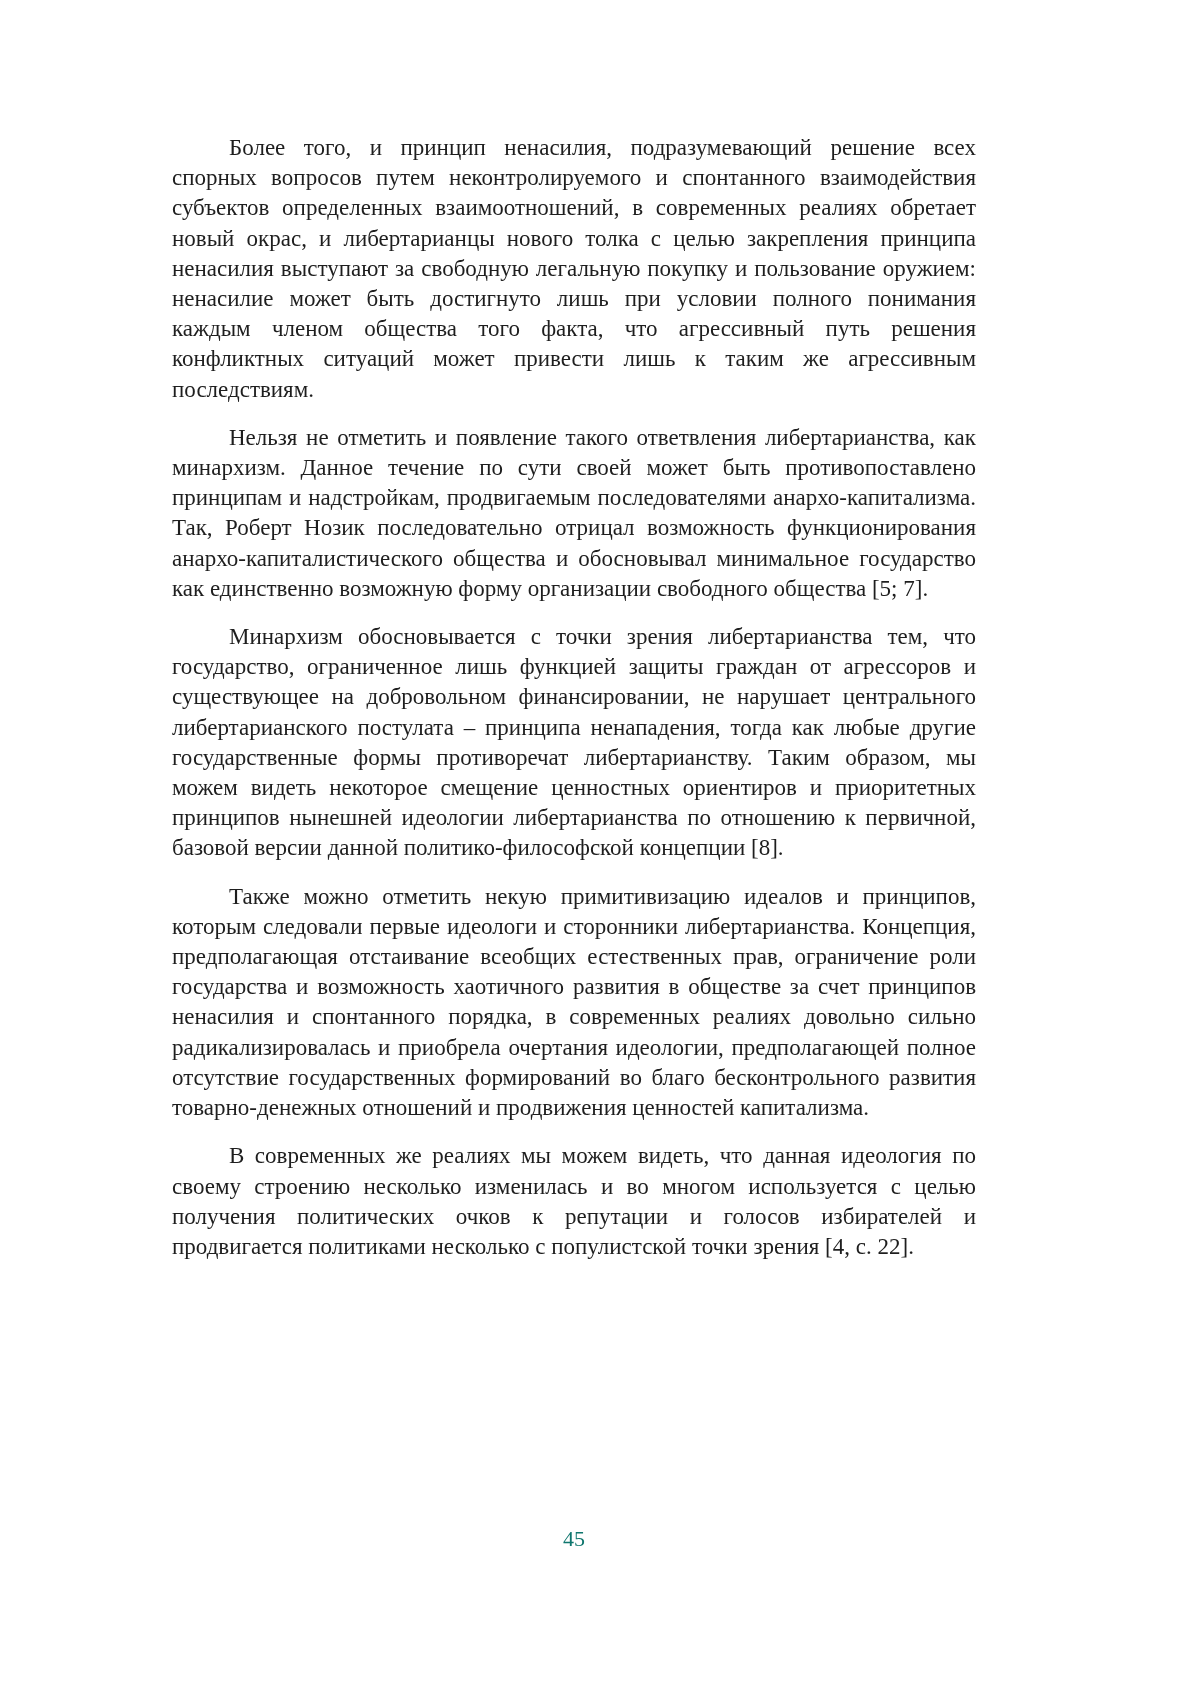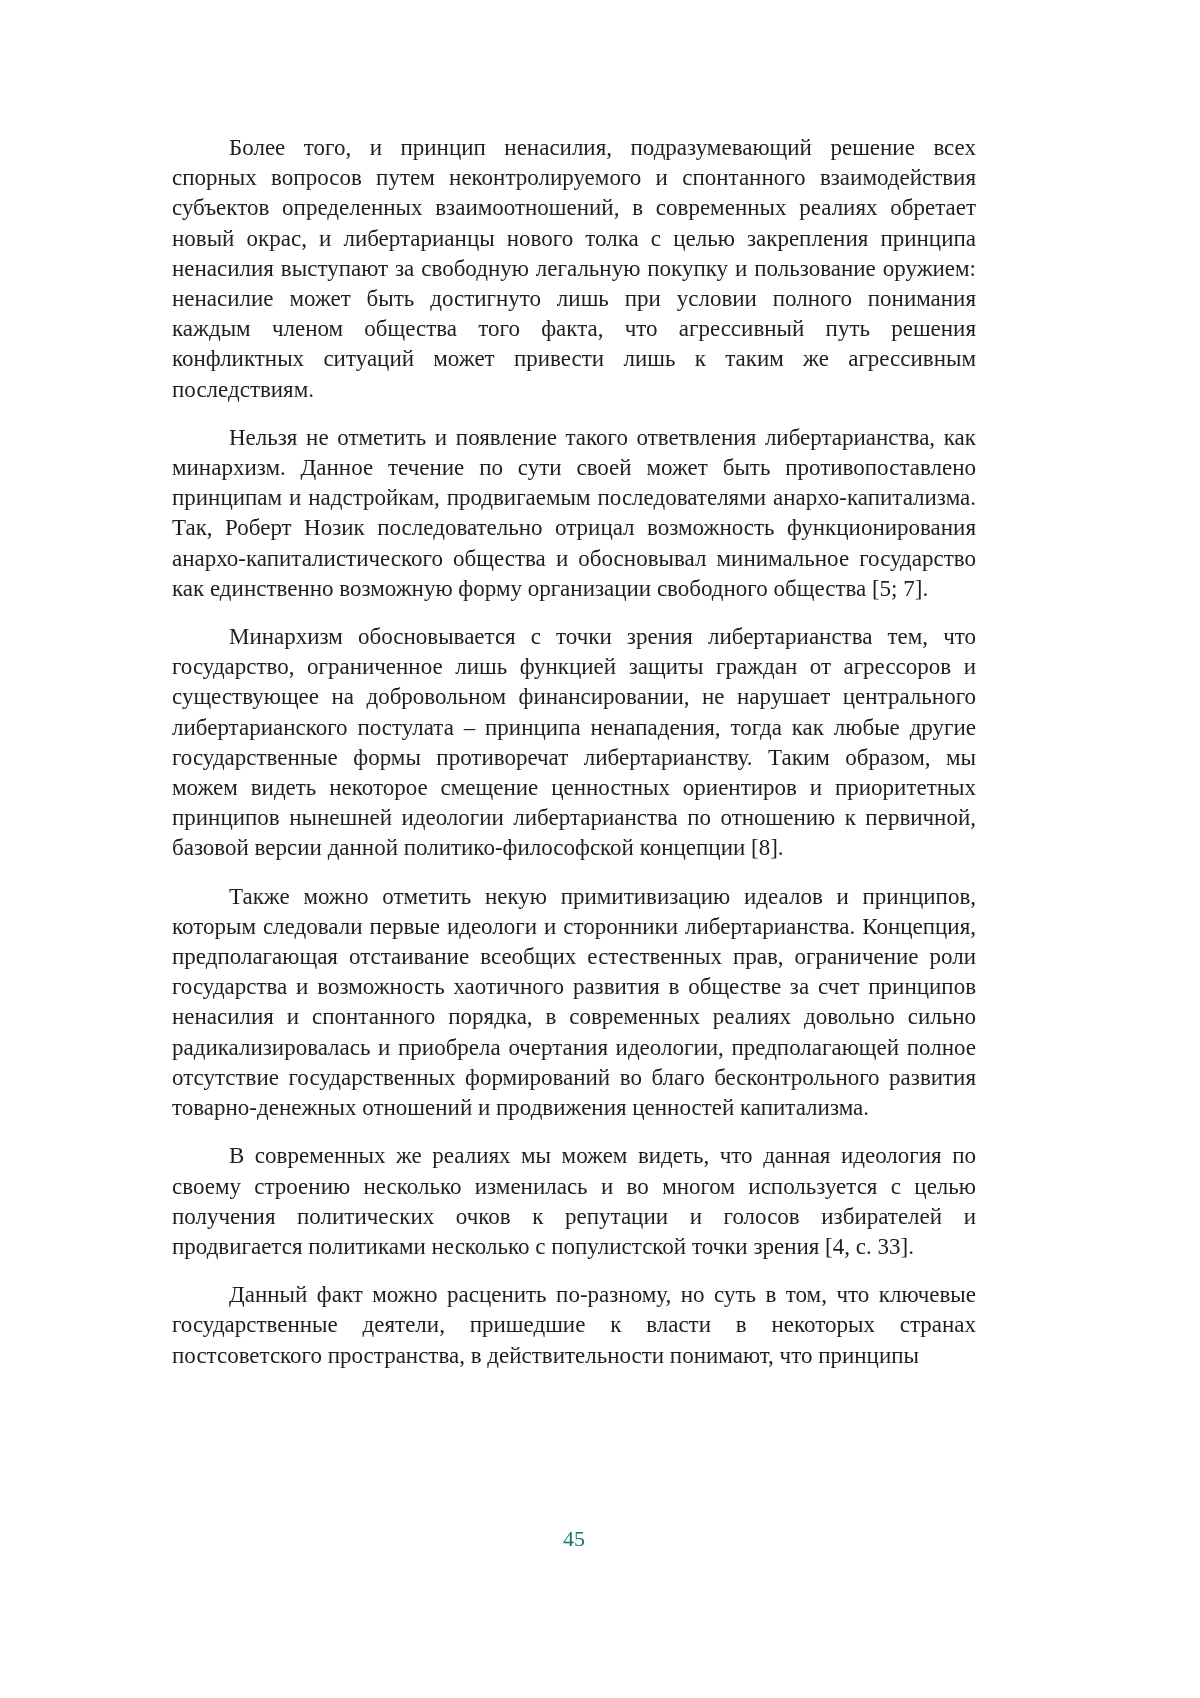--- a/index.html
+++ b/index.html
@@ -59,7 +59,7 @@
     <p>Нельзя не отметить и появление такого ответвления либертарианства, как минархизм. Данное течение по сути своей может быть противопоставлено принципам и надстройкам, продвигаемым последователями анархо-капитализма. Так, Роберт Нозик последовательно отрицал возможность функционирования анархо-капиталистического общества и обосновывал минимальное государство как единственно возможную форму организации свободного общества [5; 7].</p>
     <p>Минархизм обосновывается с точки зрения либертарианства тем, что государство, ограниченное лишь функцией защиты граждан от агрессоров и существующее на добровольном финансировании, не нарушает центрального либертарианского постулата – принципа ненападения, тогда как любые другие государственные формы противоречат либертарианству. Таким образом, мы можем видеть некоторое смещение ценностных ориентиров и приоритетных принципов нынешней идеологии либертарианства по отношению к первичной, базовой версии данной политико-философской концепции [8].</p>
     <p>Также можно отметить некую примитивизацию идеалов и принципов, которым следовали первые идеологи и сторонники либертарианства. Концепция, предполагающая отстаивание всеобщих естественных прав, ограничение роли государства и возможность хаотичного развития в обществе за счет принципов ненасилия и спонтанного порядка, в современных реалиях довольно сильно радикализировалась и приобрела очертания идеологии, предполагающей полное отсутствие государственных формирований во благо бесконтрольного развития товарно-денежных отношений и продвижения ценностей капитализма.</p>
-    <p>В современных же реалиях мы можем видеть, что данная идеология по своему строению несколько изменилась и во многом используется с целью получения политических очков к репутации и голосов избирателей и продвигается политиками несколько с популистской точки зрения [4, с. 33].</p>
+    <p>В современных же реалиях мы можем видеть, что данная идеология по своему строению несколько изменилась и во многом используется с целью получения политических очков к репутации и голосов избирателей и продвигается политиками несколько с популистской точки зрения [4, с. 22].</p>
     <p>Данный факт можно расценить по-разному, но суть в том, что ключевые государственные деятели, пришедшие к власти в некоторых странах постсоветского пространства, в действительности понимают, что принципы</p>
   </div>
   <div class="page-number">45</div>

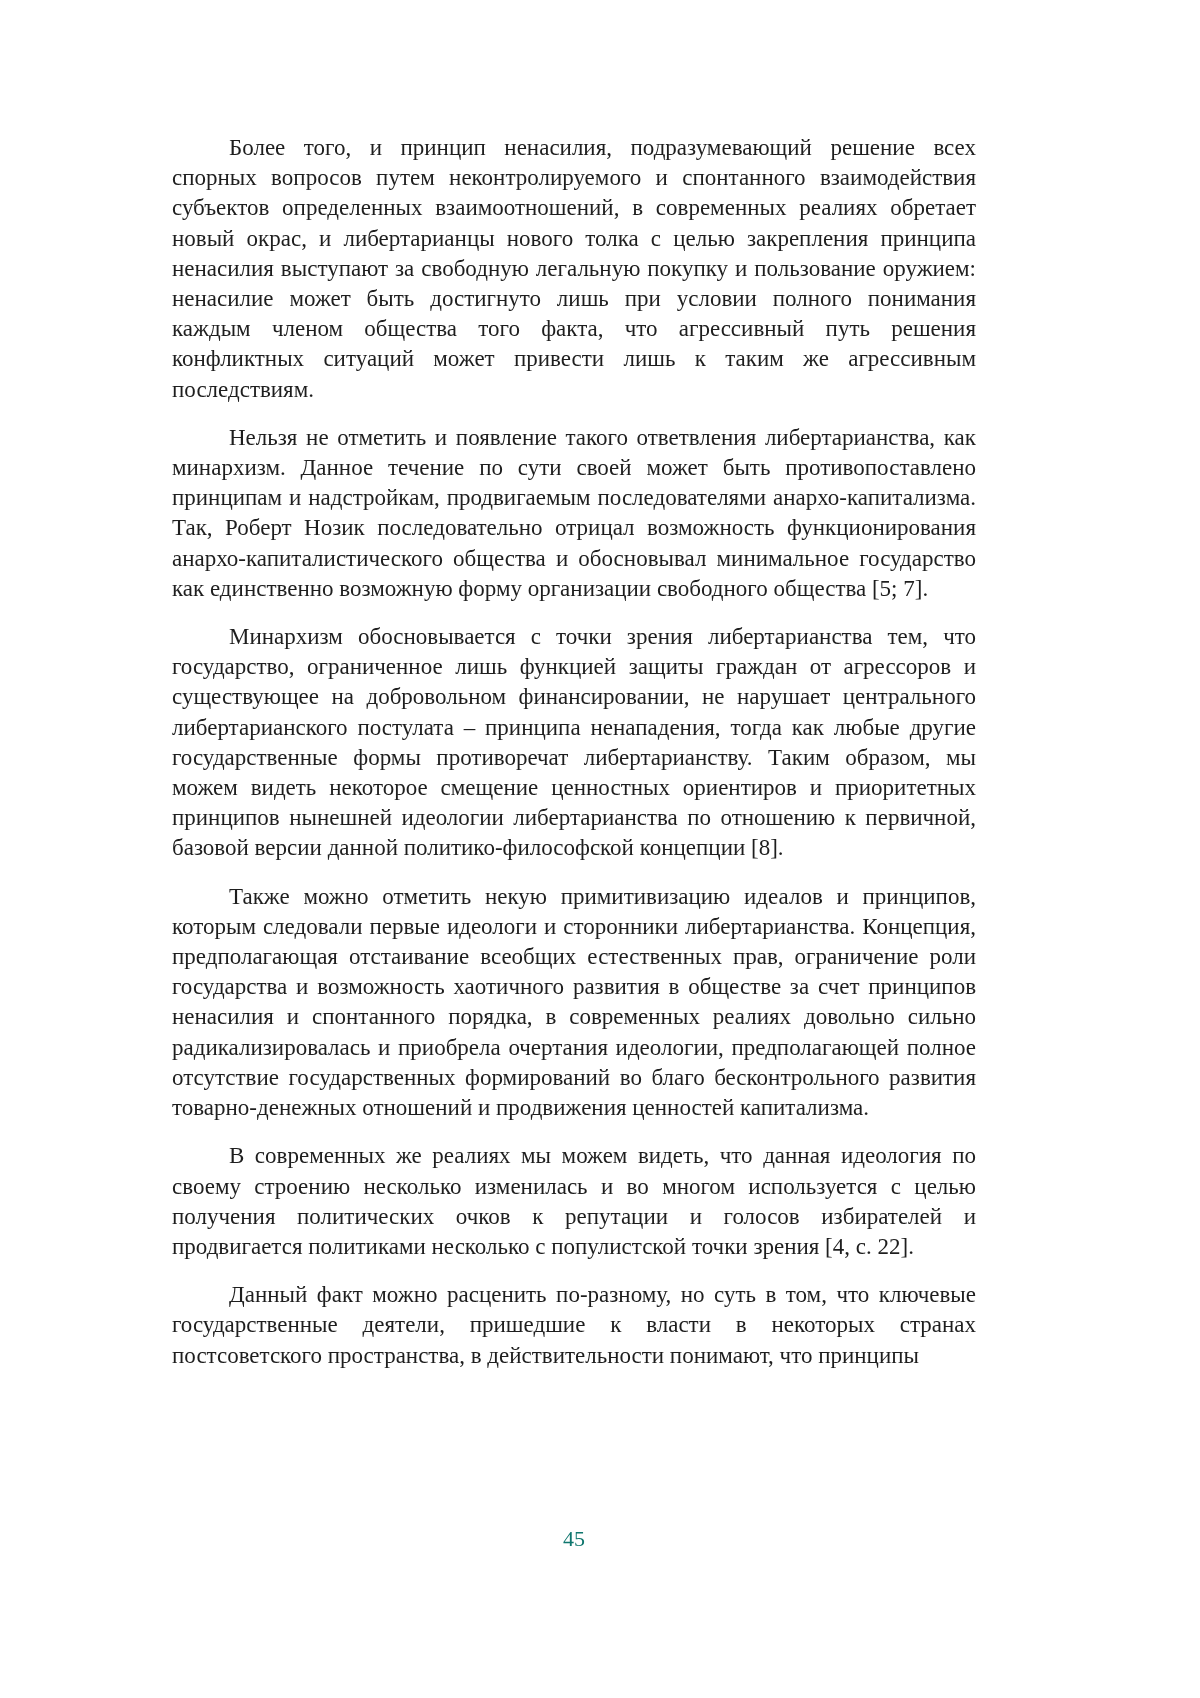--- a/index.html
+++ b/index.html
@@ -60,7 +60,6 @@
     <p>Минархизм обосновывается с точки зрения либертарианства тем, что государство, ограниченное лишь функцией защиты граждан от агрессоров и существующее на добровольном финансировании, не нарушает центрального либертарианского постулата – принципа ненападения, тогда как любые другие государственные формы противоречат либертарианству. Таким образом, мы можем видеть некоторое смещение ценностных ориентиров и приоритетных принципов нынешней идеологии либертарианства по отношению к первичной, базовой версии данной политико-философской концепции [8].</p>
     <p>Также можно отметить некую примитивизацию идеалов и принципов, которым следовали первые идеологи и сторонники либертарианства. Концепция, предполагающая отстаивание всеобщих естественных прав, ограничение роли государства и возможность хаотичного развития в обществе за счет принципов ненасилия и спонтанного порядка, в современных реалиях довольно сильно радикализировалась и приобрела очертания идеологии, предполагающей полное отсутствие государственных формирований во благо бесконтрольного развития товарно-денежных отношений и продвижения ценностей капитализма.</p>
     <p>В современных же реалиях мы можем видеть, что данная идеология по своему строению несколько изменилась и во многом используется с целью получения политических очков к репутации и голосов избирателей и продвигается политиками несколько с популистской точки зрения [4, с. 22].</p>
-    <p>Данный факт можно расценить по-разному, но суть в том, что ключевые государственные деятели, пришедшие к власти в некоторых странах постсоветского пространства, в действительности понимают, что принципы</p>
   </div>
   <div class="page-number">45</div>
 </div>

